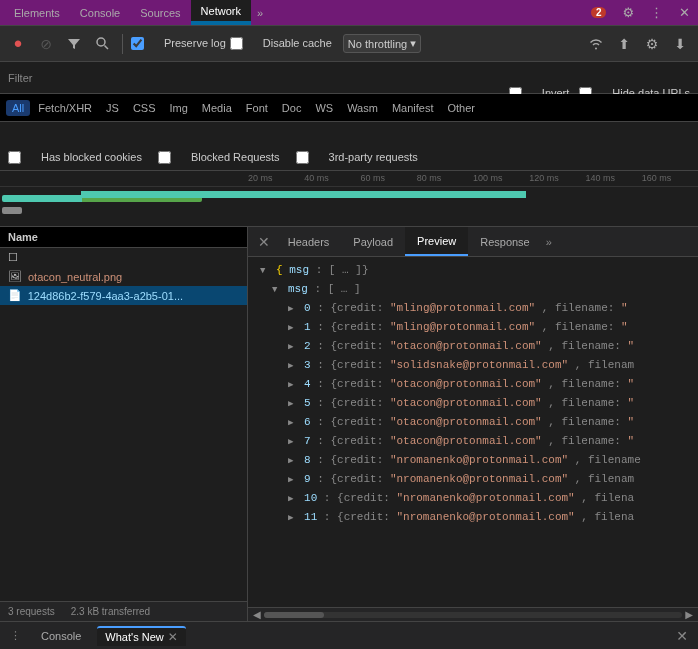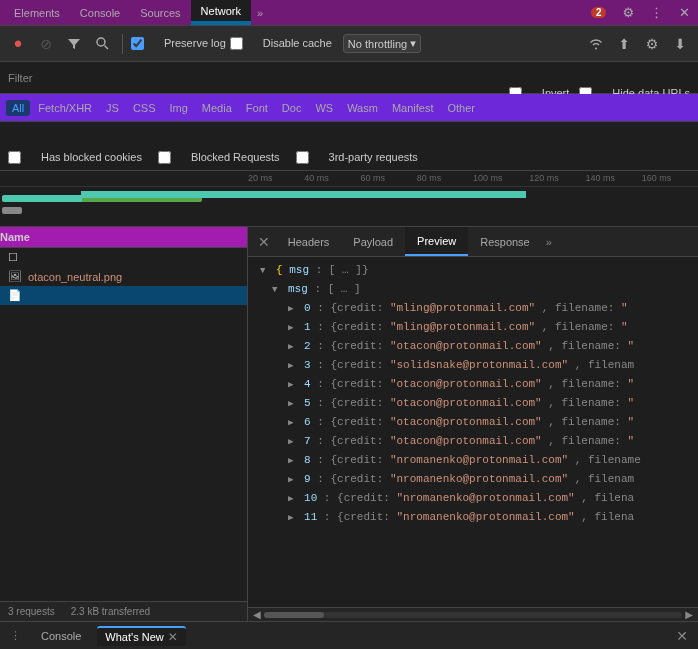--- a/index.html
+++ b/index.html
@@ -150,7 +150,7 @@
     .type-row {
       display: flex;
       align-items: center;
-      background: #6d28d9;
+      background: #000000;
       border-bottom: 1px solid #444;
       height: 28px;
       padding: 0 6px;

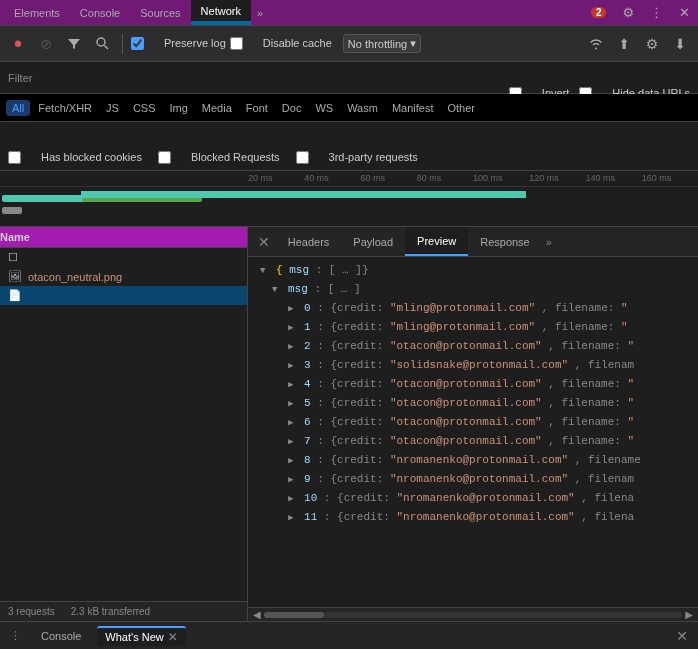--- a/index.html
+++ b/index.html
@@ -230,8 +230,8 @@
       overflow: hidden;
     }
     .file-list-header {
-      padding: 4px 0;
-      background: #a21caf;
+      padding: 4px 8px;
+      background: #000000;
       border-bottom: 1px solid #444;
       color: #ccc;
       font-size: 11px;

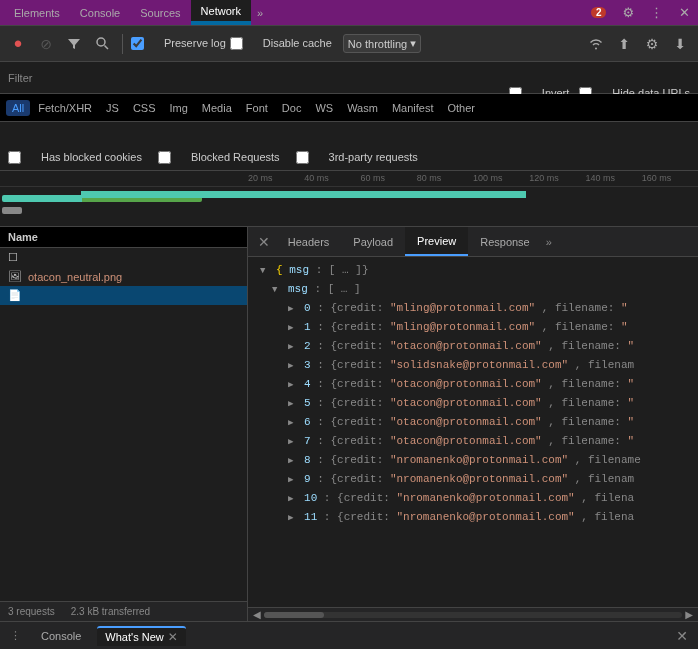--- a/index.html
+++ b/index.html
@@ -579,6 +579,7 @@
       </div>
       <div class="file-item selected">
         <span class="file-icon">📄</span>
+        <span class="file-name uuid">124d86b2-f579-4aa3-a2b5-01...</span>
       </div>
     </div>
     <div class="file-list-footer">

